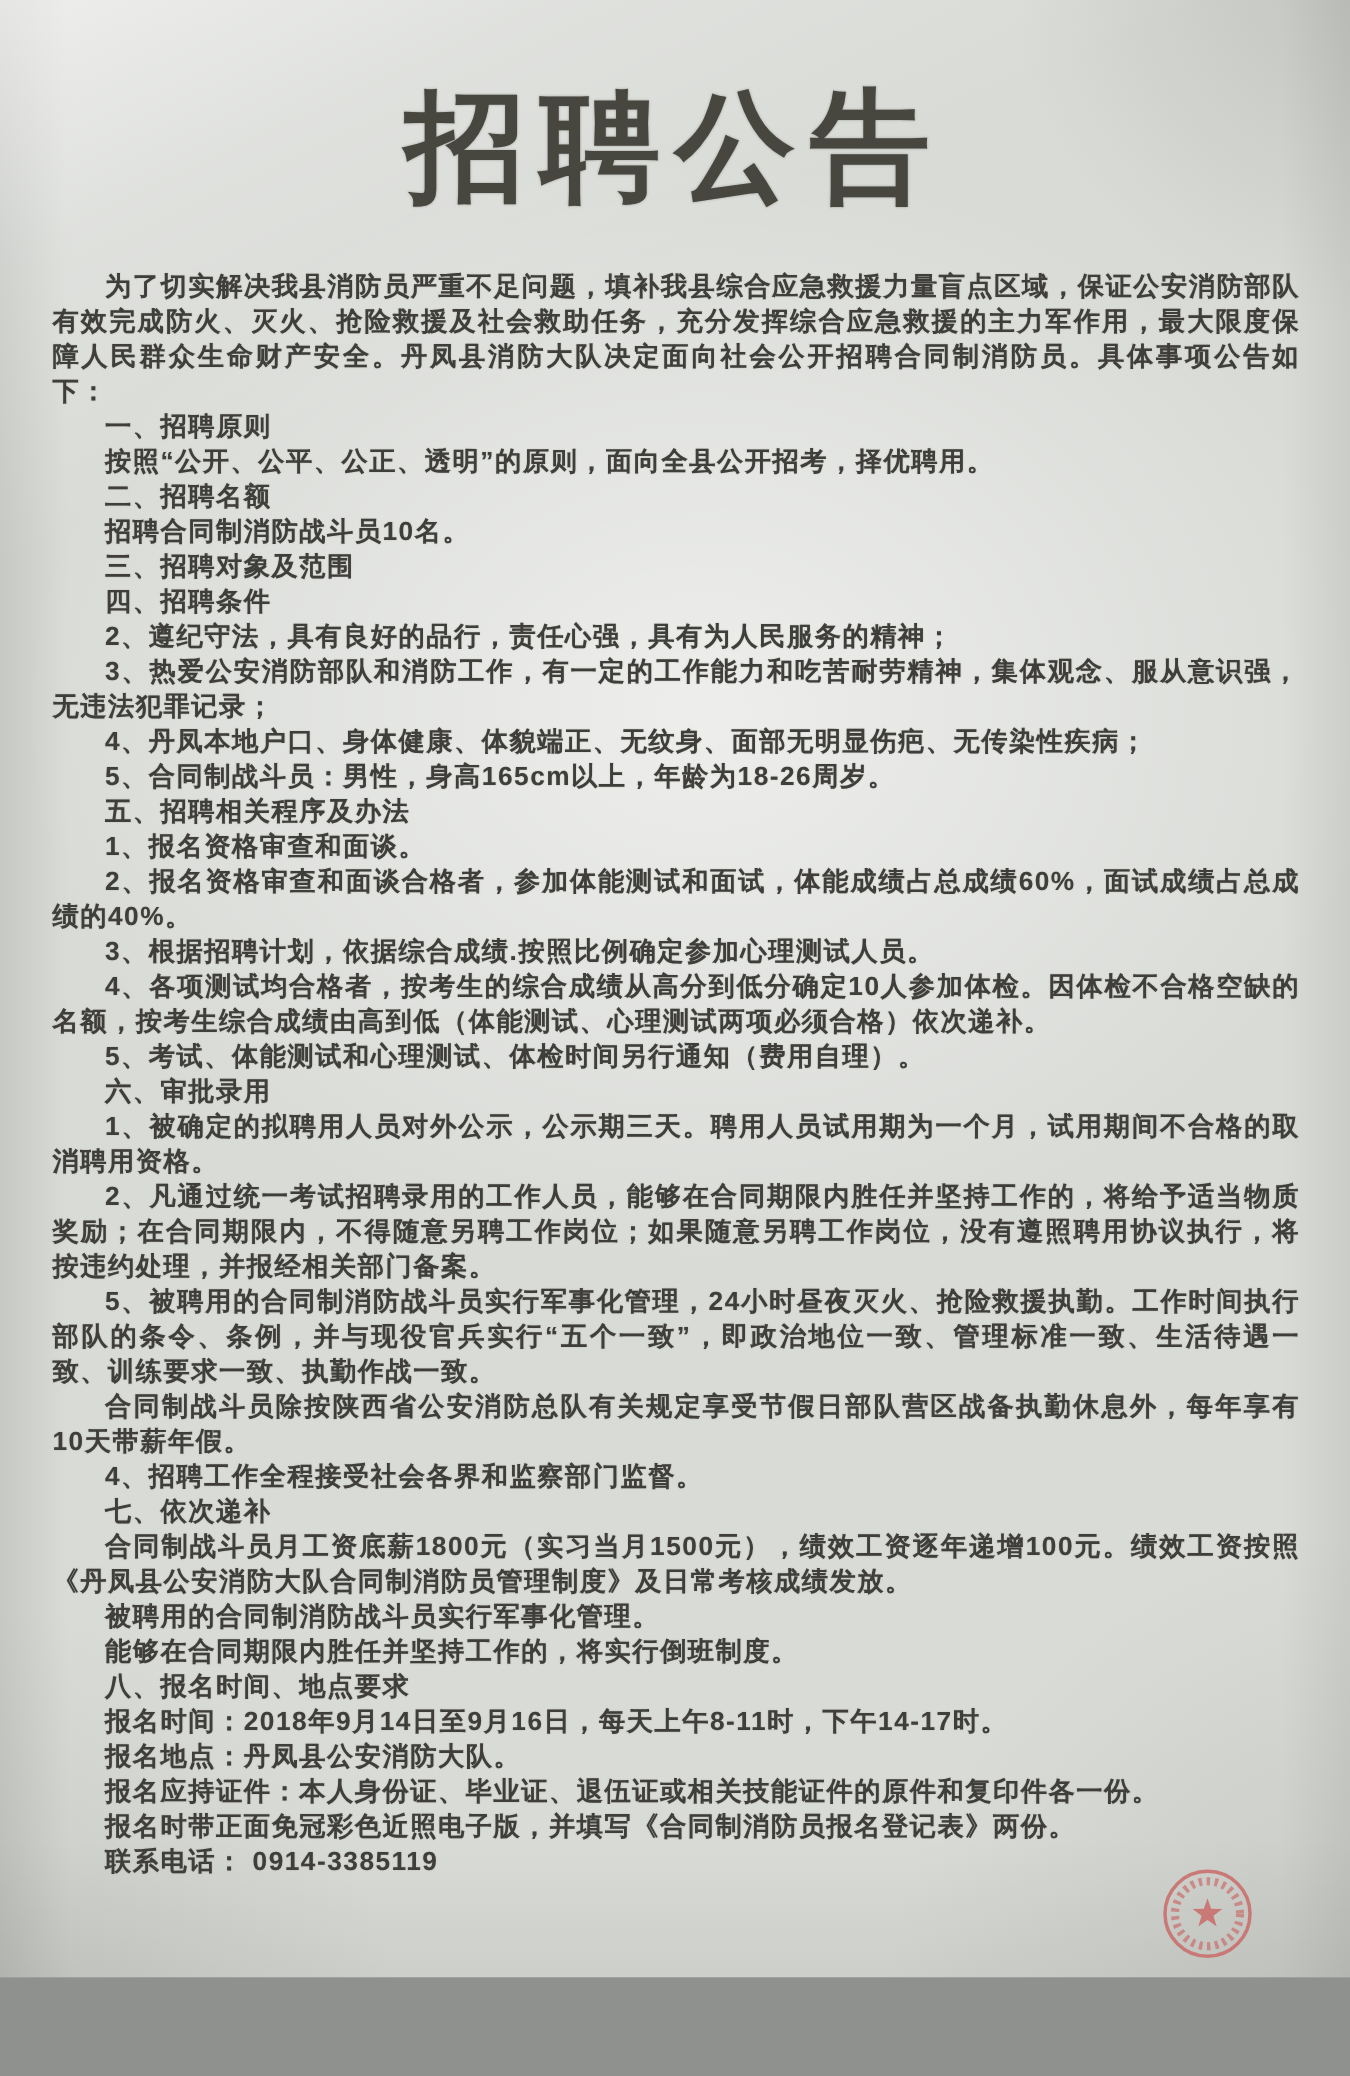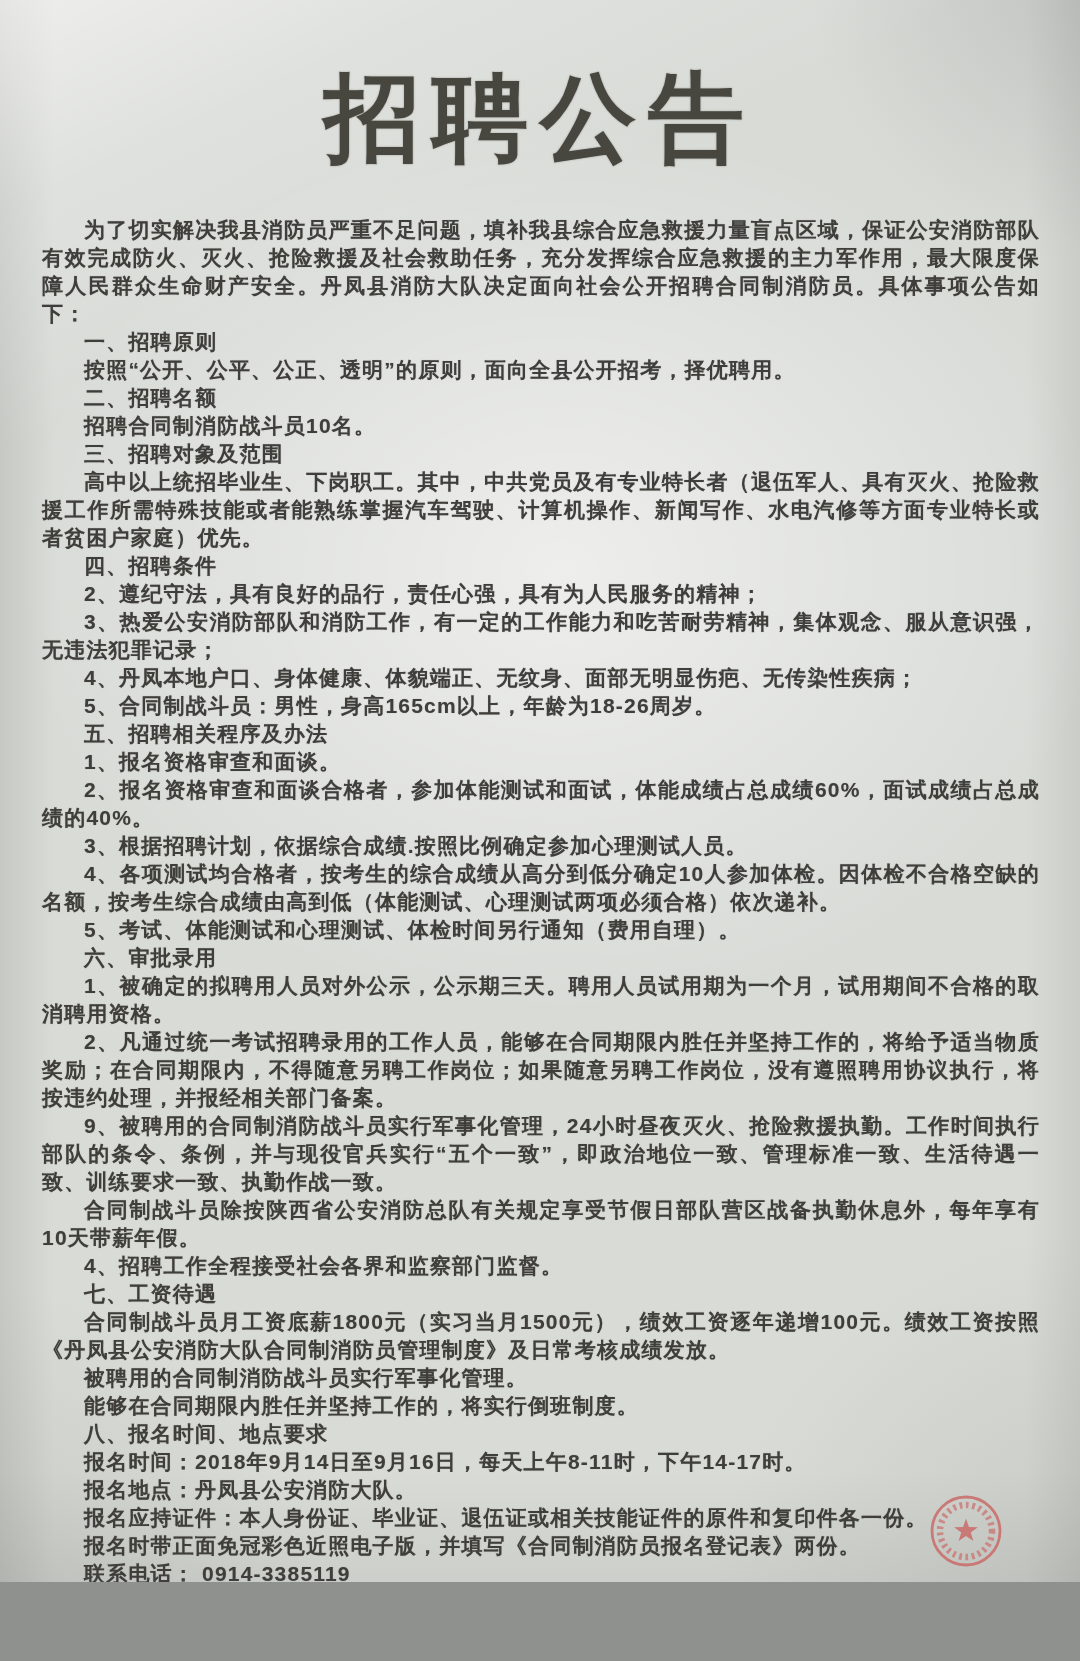--- a/index.html
+++ b/index.html
@@ -94,7 +94,6 @@
       <p class="para">二、招聘名额</p>
       <p class="para">招聘合同制消防战斗员10名。</p>
       <p class="para">三、招聘对象及范围</p>
-      <p class="para">高中以上统招毕业生、下岗职工。其中，中共党员及有专业特长者（退伍军人、具有灭火、抢险救援工作所需特殊技能或者能熟练掌握汽车驾驶、计算机操作、新闻写作、水电汽修等方面专业特长或者贫困户家庭）优先。</p>
       <p class="para">四、招聘条件</p>
       <p class="para">2、遵纪守法，具有良好的品行，责任心强，具有为人民服务的精神；</p>
       <p class="para">3、热爱公安消防部队和消防工作，有一定的工作能力和吃苦耐劳精神，集体观念、服从意识强，无违法犯罪记录；</p>

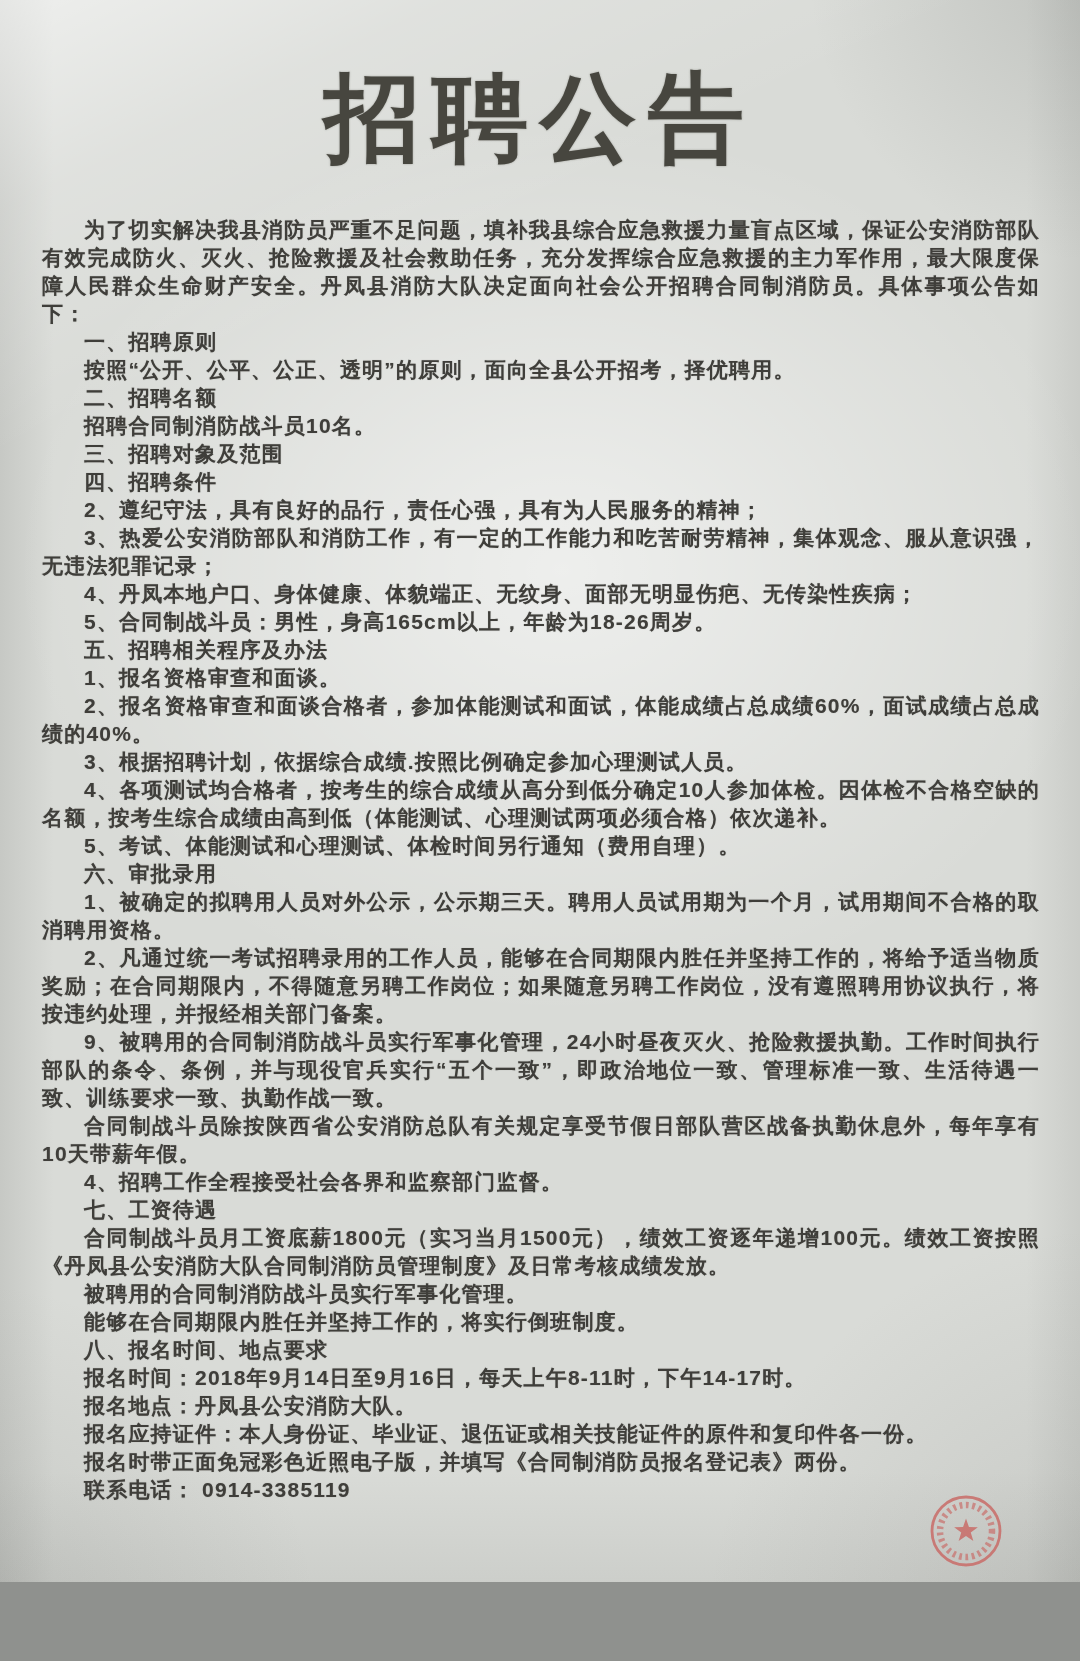--- a/index.html
+++ b/index.html
@@ -108,7 +108,7 @@
       <p class="para">六、审批录用</p>
       <p class="para">1、被确定的拟聘用人员对外公示，公示期三天。聘用人员试用期为一个月，试用期间不合格的取消聘用资格。</p>
       <p class="para">2、凡通过统一考试招聘录用的工作人员，能够在合同期限内胜任并坚持工作的，将给予适当物质奖励；在合同期限内，不得随意另聘工作岗位；如果随意另聘工作岗位，没有遵照聘用协议执行，将按违约处理，并报经相关部门备案。</p>
-      <p class="para">9、被聘用的合同制消防战斗员实行军事化管理，24小时昼夜灭火、抢险救援执勤。工作时间执行部队的条令、条例，并与现役官兵实行“五个一致”，即政治地位一致、管理标准一致、生活待遇一致、训练要求一致、执勤作战一致。</p>
+      <p class="para">5、被聘用的合同制消防战斗员实行军事化管理，24小时昼夜灭火、抢险救援执勤。工作时间执行部队的条令、条例，并与现役官兵实行“五个一致”，即政治地位一致、管理标准一致、生活待遇一致、训练要求一致、执勤作战一致。</p>
       <p class="para">合同制战斗员除按陕西省公安消防总队有关规定享受节假日部队营区战备执勤休息外，每年享有10天带薪年假。</p>
       <p class="para">4、招聘工作全程接受社会各界和监察部门监督。</p>
       <p class="para">七、工资待遇</p>

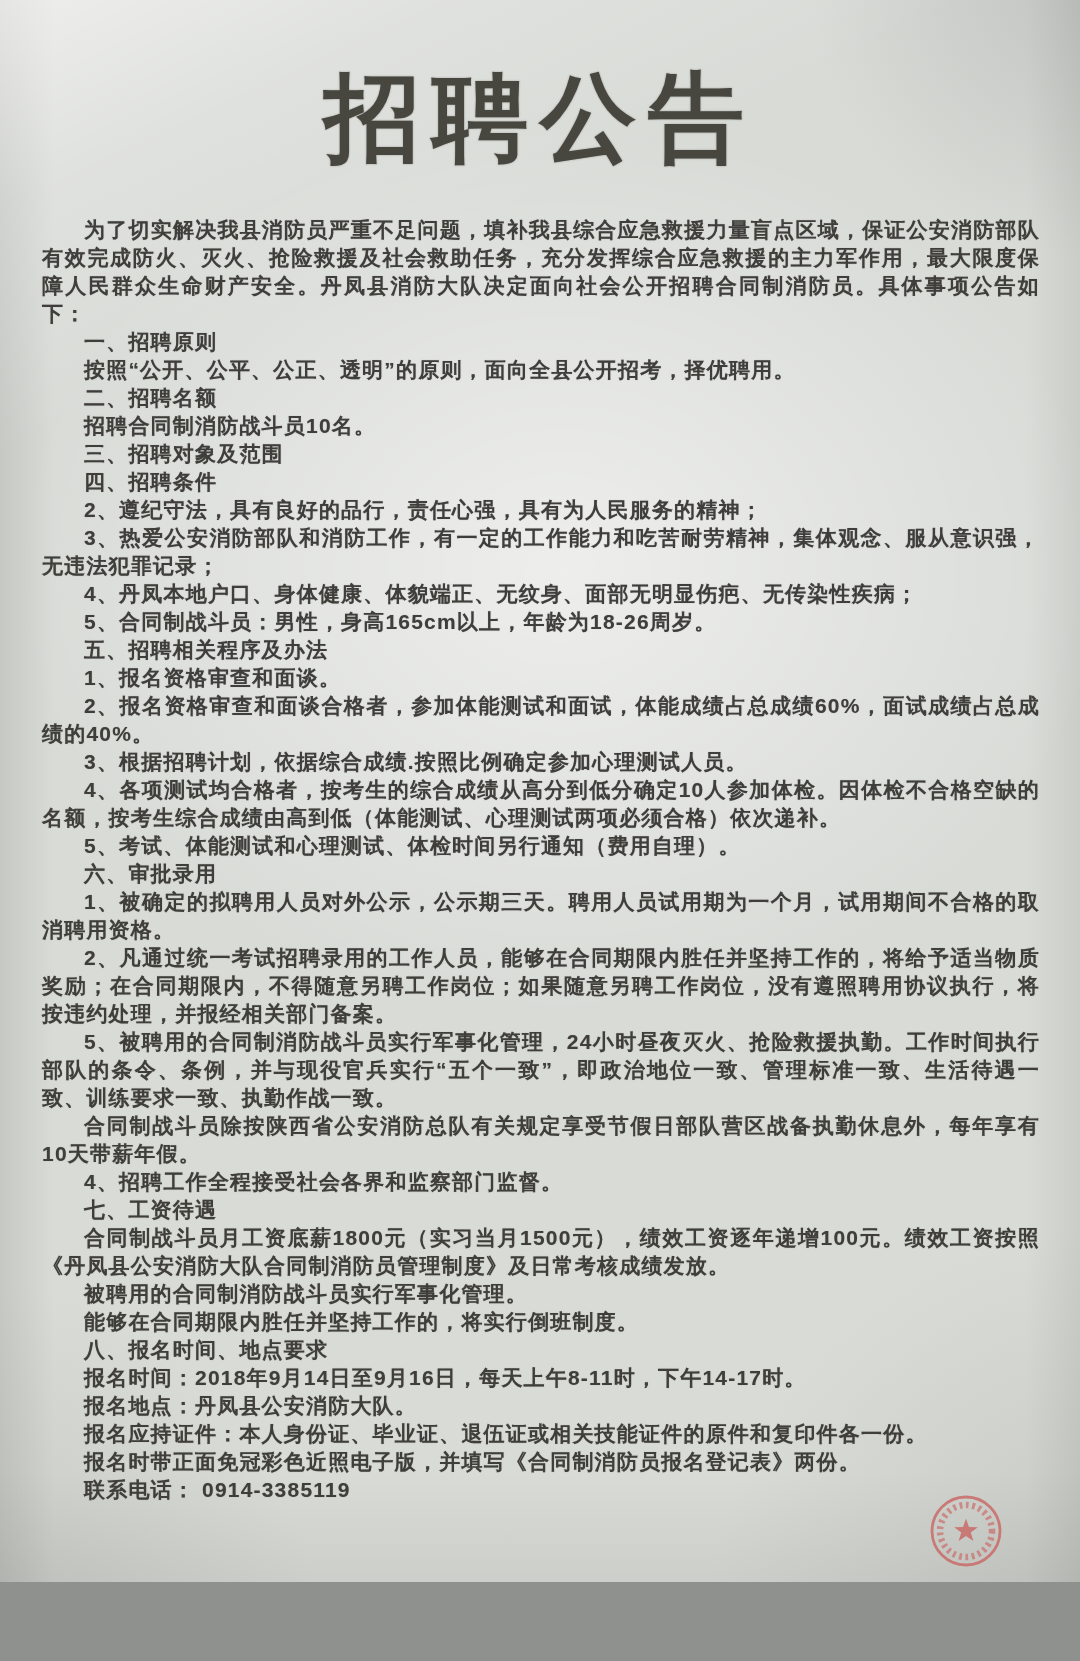--- a/index.html
+++ b/index.html
@@ -111,7 +111,7 @@
       <p class="para">5、被聘用的合同制消防战斗员实行军事化管理，24小时昼夜灭火、抢险救援执勤。工作时间执行部队的条令、条例，并与现役官兵实行“五个一致”，即政治地位一致、管理标准一致、生活待遇一致、训练要求一致、执勤作战一致。</p>
       <p class="para">合同制战斗员除按陕西省公安消防总队有关规定享受节假日部队营区战备执勤休息外，每年享有10天带薪年假。</p>
       <p class="para">4、招聘工作全程接受社会各界和监察部门监督。</p>
-      <p class="para">七、工资待遇</p>
+      <p class="para">七、依次递补</p>
       <p class="para">合同制战斗员月工资底薪1800元（实习当月1500元），绩效工资逐年递增100元。绩效工资按照《丹凤县公安消防大队合同制消防员管理制度》及日常考核成绩发放。</p>
       <p class="para">被聘用的合同制消防战斗员实行军事化管理。</p>
       <p class="para">能够在合同期限内胜任并坚持工作的，将实行倒班制度。</p>

